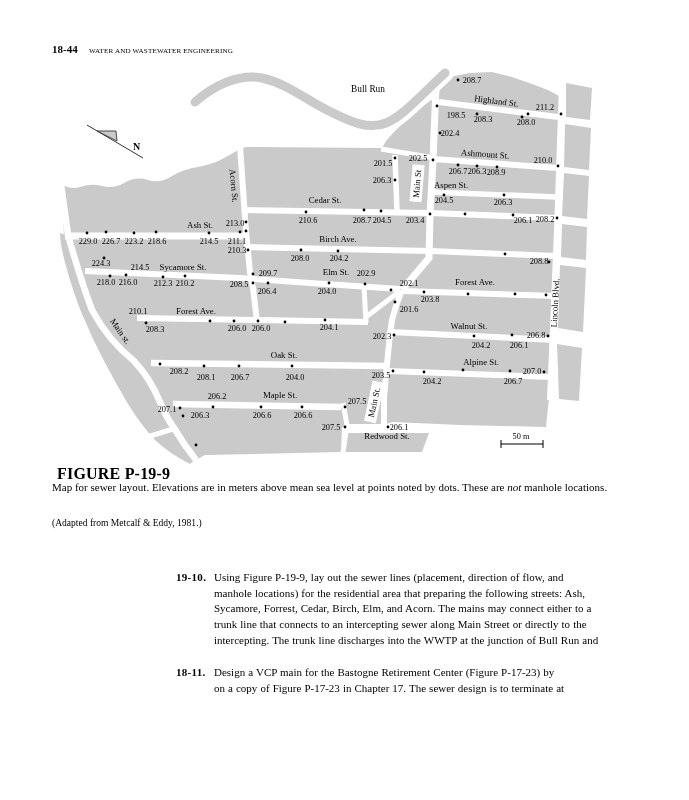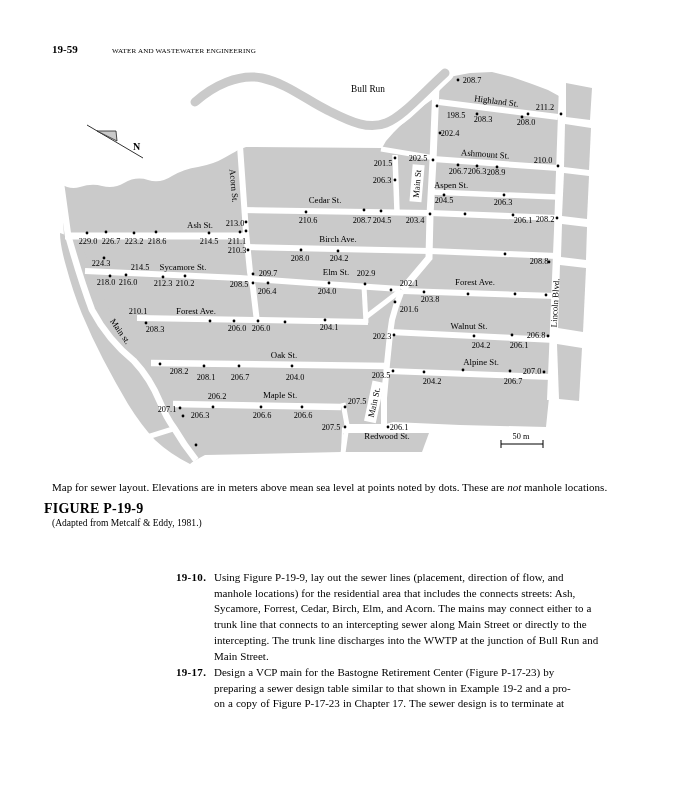--- a/index.html
+++ b/index.html
@@ -13,7 +13,7 @@
 </head>
 <body>
 
-<div class="abs" style="left:52px;top:43px;font-weight:bold;font-size:11px;">19-59</div>
+<div class="abs" style="left:52px;top:43px;font-weight:bold;font-size:11px;">18-44</div>
 
 <div class="abs" style="left:112px;top:47px;font-size:7.1px;letter-spacing:0.15px;">WATER AND WASTEWATER ENGINEERING</div>
 

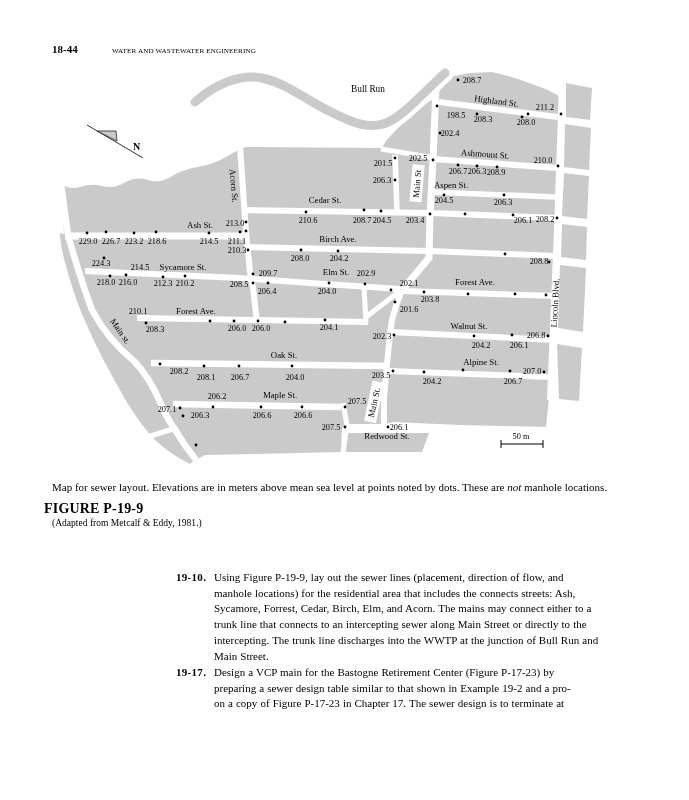--- a/index.html
+++ b/index.html
@@ -15,7 +15,7 @@
 
 <div class="abs" style="left:52px;top:43px;font-weight:bold;font-size:11px;">18-44</div>
 
-<div class="abs" style="left:112px;top:47px;font-size:7.1px;letter-spacing:0.15px;">WATER AND WASTEWATER ENGINEERING</div>
+<div class="abs" style="left:89px;top:47px;font-size:7.1px;letter-spacing:0.15px;">WATER AND WASTEWATER ENGINEERING</div>
 
 <svg class="abs" style="left:0;top:0;" width="689" height="800" viewBox="0 0 689 800">
 

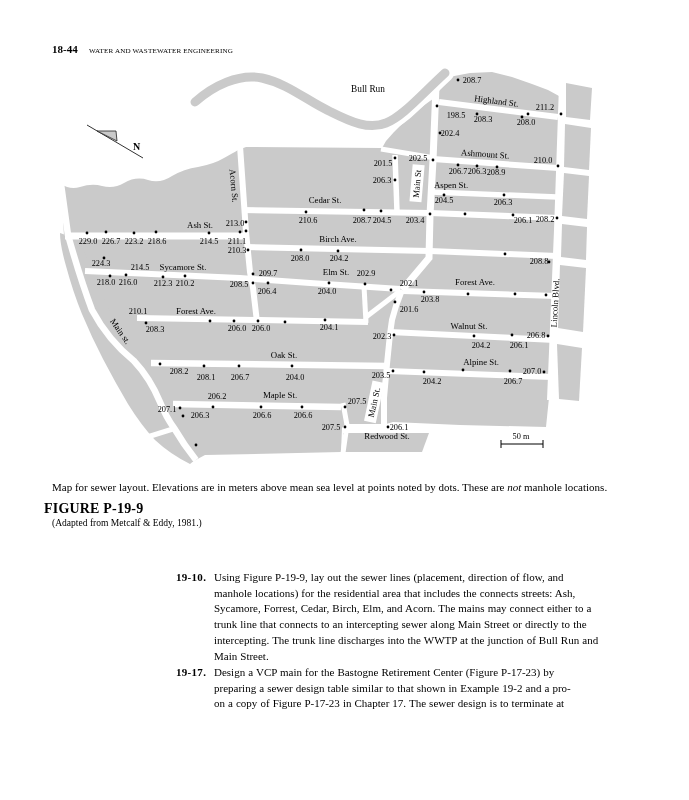--- a/index.html
+++ b/index.html
@@ -344,7 +344,7 @@
 </g>
 </svg>
 
-<div class="abs" style="left:44px;top:465px;font-weight:bold;font-size:14px;letter-spacing:0.2px;margin-top:36px;">FIGURE P-19-9</div>
+<div class="abs" style="left:57px;top:465px;font-weight:bold;font-size:16px;letter-spacing:0.2px;">FIGURE P-19-9</div>
 
 <div class="abs" style="left:52px;top:481px;font-size:11px;">Map for sewer layout. Elevations are in meters above mean sea level at points noted by dots. These are <i>not</i> manhole locations.</div>
 

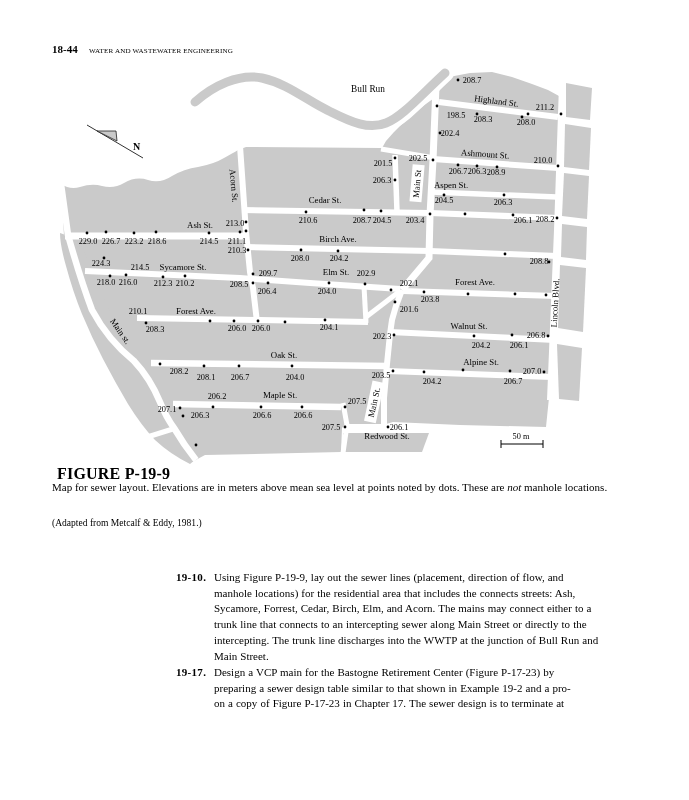--- a/index.html
+++ b/index.html
@@ -354,7 +354,7 @@
 
 <div class="abs prob" style="left:214px;top:570px;">
 <div>Using Figure P-19-9, lay out the sewer lines (placement, direction of flow, and</div>
-<div>manhole locations) for the residential area that includes the connects streets: Ash,</div>
+<div>manhole locations) for the residential area that preparing the following streets: Ash,</div>
 <div>Sycamore, Forrest, Cedar, Birch, Elm, and Acorn. The mains may connect either to a</div>
 <div>trunk line that connects to an intercepting sewer along Main Street or directly to the</div>
 <div>intercepting. The trunk line discharges into the WWTP at the junction of Bull Run and</div>

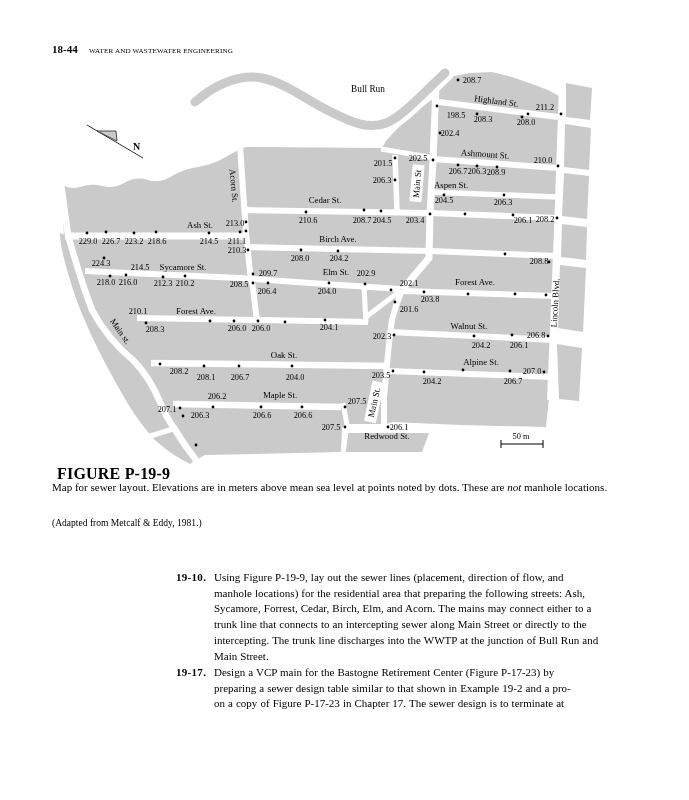--- a/index.html
+++ b/index.html
@@ -358,7 +358,6 @@
 <div>Sycamore, Forrest, Cedar, Birch, Elm, and Acorn. The mains may connect either to a</div>
 <div>trunk line that connects to an intercepting sewer along Main Street or directly to the</div>
 <div>intercepting. The trunk line discharges into the WWTP at the junction of Bull Run and</div>
-<div>Main Street.</div>
 </div>
 
 <div class="abs prob" style="left:176px;top:665px;font-weight:bold;letter-spacing:0.3px;">19-17.</div>

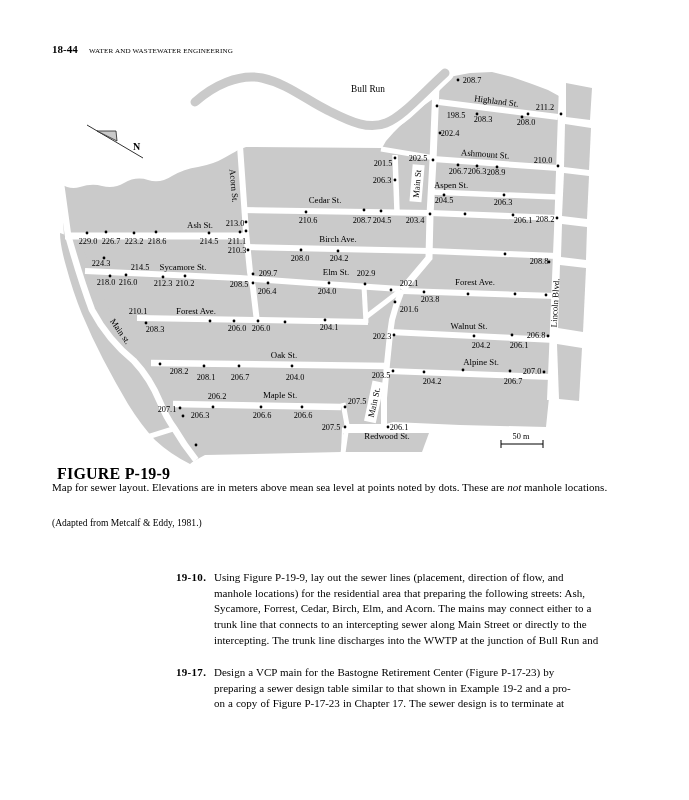--- a/index.html
+++ b/index.html
@@ -360,7 +360,7 @@
 <div>intercepting. The trunk line discharges into the WWTP at the junction of Bull Run and</div>
 </div>
 
-<div class="abs prob" style="left:176px;top:665px;font-weight:bold;letter-spacing:0.3px;">19-17.</div>
+<div class="abs prob" style="left:176px;top:665px;font-weight:bold;letter-spacing:0.3px;">18-11.</div>
 
 <div class="abs prob" style="left:214px;top:665px;">
 <div>Design a VCP main for the Bastogne Retirement Center (Figure P-17-23) by</div>

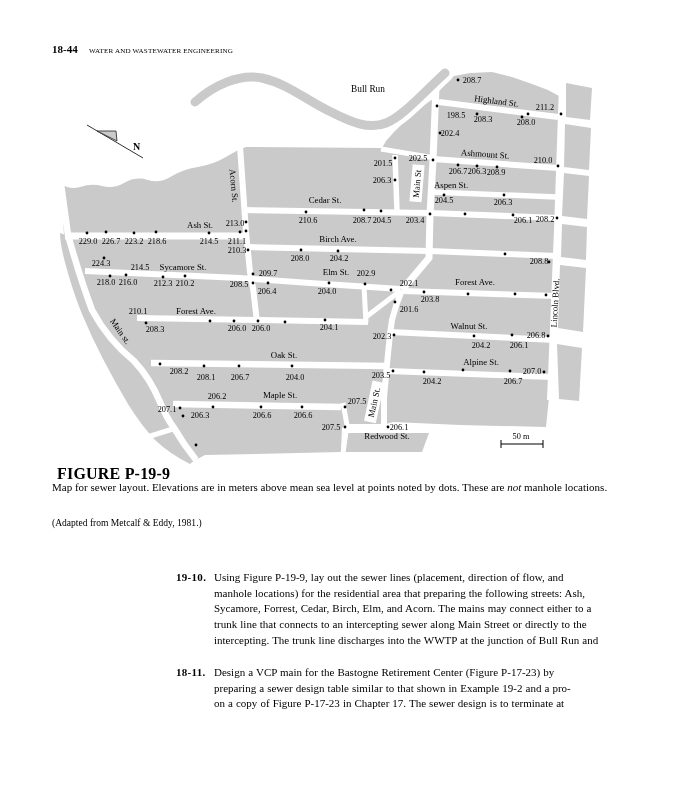--- a/index.html
+++ b/index.html
@@ -364,7 +364,6 @@
 
 <div class="abs prob" style="left:214px;top:665px;">
 <div>Design a VCP main for the Bastogne Retirement Center (Figure P-17-23) by</div>
-<div>preparing a sewer design table similar to that shown in Example 19-2 and a pro-</div>
 <div>on a copy of Figure P-17-23 in Chapter 17. The sewer design is to terminate at</div>
 </div>
 

